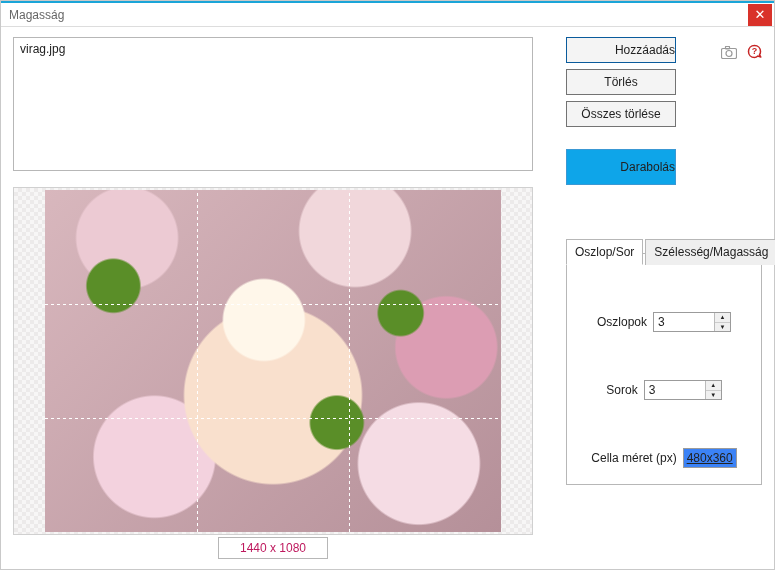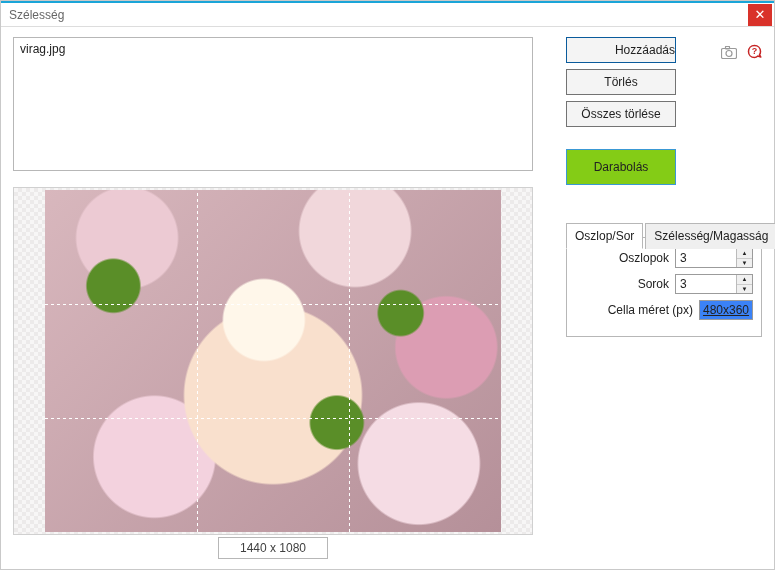--- a/index.html
+++ b/index.html
@@ -266,7 +266,7 @@
 <div class="window">
 
   <div class="titlebar">
-    <span class="titlebar-text">Szélesség</span>
+    <span class="titlebar-text">Magasság</span>
     <div class="close-btn">
       <span>✕</span>
     </div>

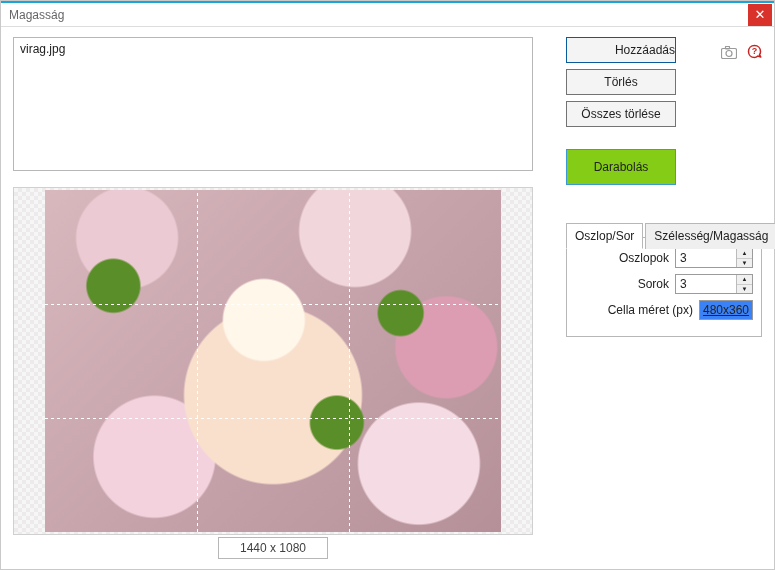--- a/index.html
+++ b/index.html
@@ -159,9 +159,10 @@
     width: 108px;
     height: 34px;
     border: 1.8px solid #3a98d4;
-    background: #84cc16;
+    background: #0ea5e9;
     margin-top: 16px;
-    margin-bottom: 0;
+    margin-bottom: 16px;
+    justify-content: flex-end;
   }
   .icon {
     font-size: 15px;

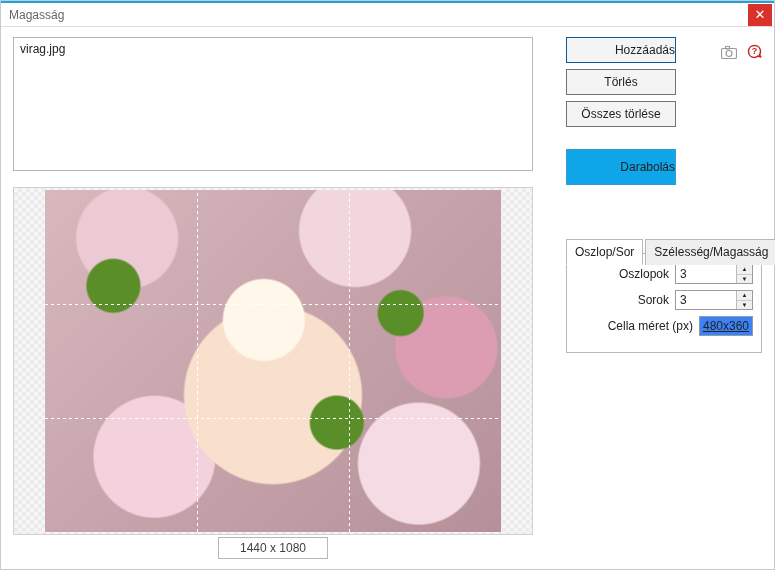--- a/index.html
+++ b/index.html
@@ -208,9 +208,10 @@
   .formrow {
     display: flex;
     align-items: center;
-    justify-content: flex-end;
+    justify-content: center;
     margin-bottom: 6px;
     gap: 6px;
+    margin-top: 48px;
   }
   .formrow label {
     font-size: 12px;

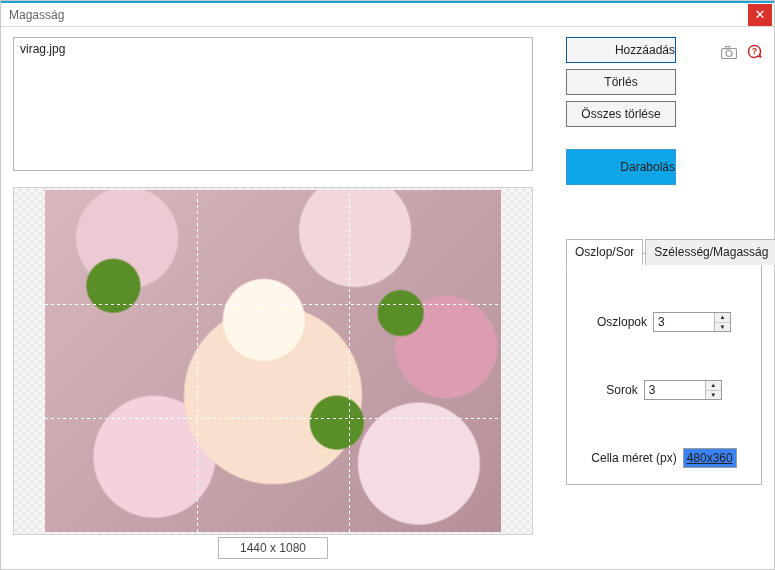--- a/index.html
+++ b/index.html
@@ -130,7 +130,7 @@
     justify-content: center;
     margin: 2px auto 0 auto;
     font-size: 12px;
-    color: #404040;
+    color: #be185d;
   }
 
   

